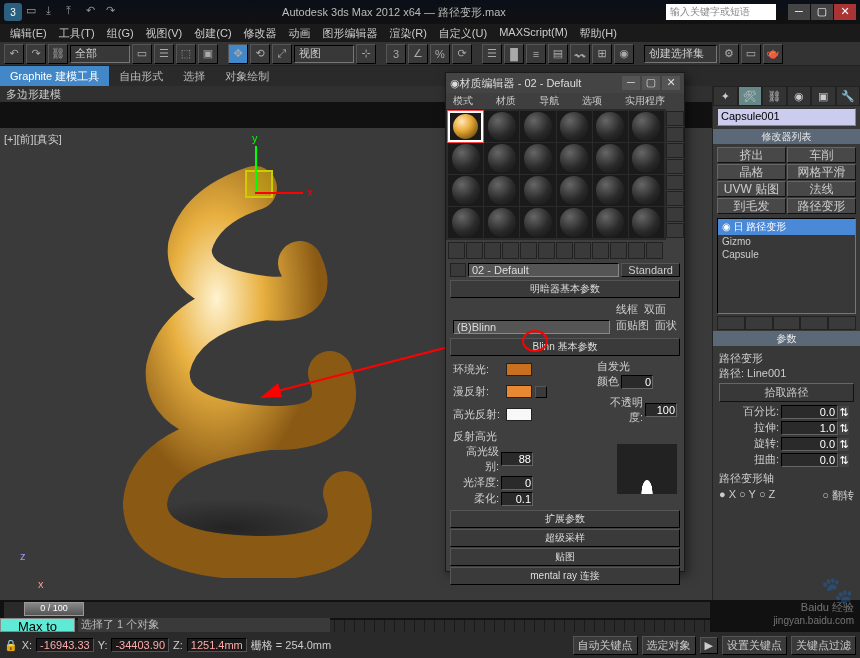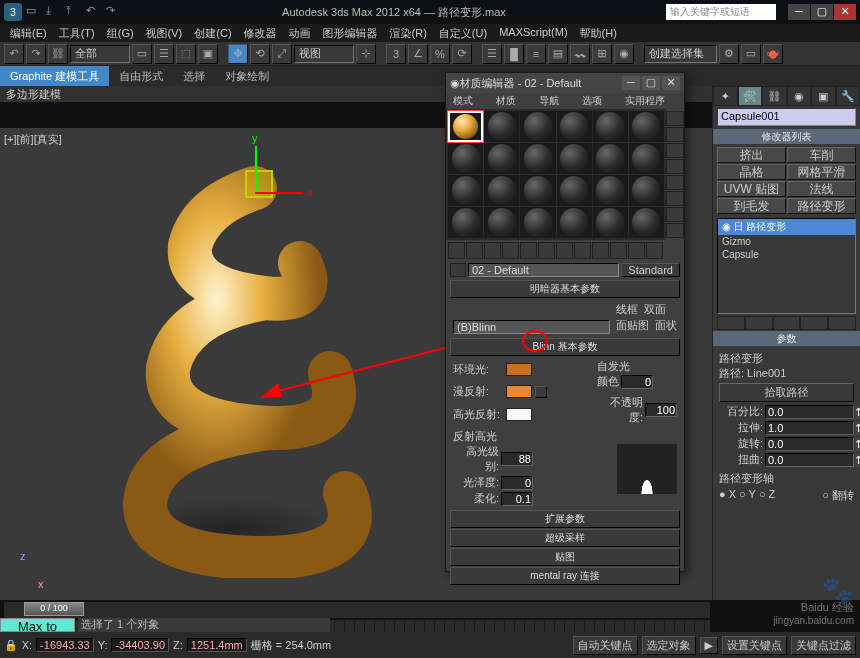--- a/index.html
+++ b/index.html
@@ -64,7 +64,7 @@
 .mod-foot { display:flex; margin:0 4px; }
 .mod-foot span { flex:1; height:14px; background:#3a3a3a; border:1px solid #222; }
 .param-box { margin:2px 4px; padding:2px; color:#ccc; font-size:10px; }
-.param-row { display:flex; align-items:center; gap:2px; margin:1px 0; }
+.param-row { display:flex; align-items:center; gap:2px; margin:1px 16px; }
 .param-row .spin { flex:1; background:#2a2a2a; border:1px inset #111; padding:0 2px; color:#fff; text-align:left; position:relative; }
 .param-row .spin::after { content:'⇅'; position:absolute; right:-12px; width:10px; background:#444; text-align:center; }
 .param-row label { width:44px; text-align:right; }

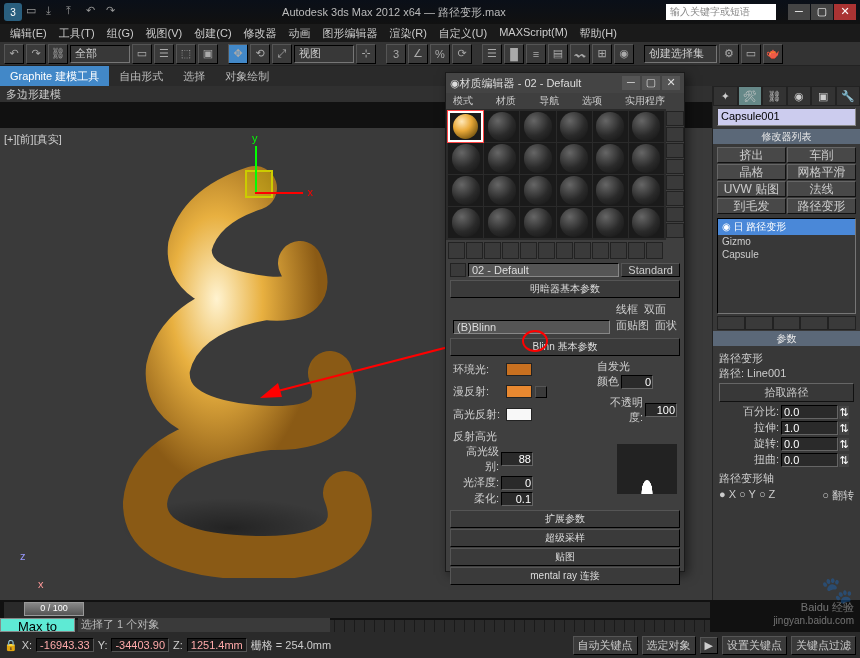--- a/index.html
+++ b/index.html
@@ -65,7 +65,7 @@
 .mod-foot span { flex:1; height:14px; background:#3a3a3a; border:1px solid #222; }
 .param-box { margin:2px 4px; padding:2px; color:#ccc; font-size:10px; }
 .param-row { display:flex; align-items:center; gap:2px; margin:1px 16px; }
-.param-row .spin { flex:1; background:#2a2a2a; border:1px inset #111; padding:0 2px; color:#fff; text-align:left; position:relative; }
+.param-row .spin { flex:1; background:#2a2a2a; border:1px inset #111; padding:0 2px; color:#fff; text-align:right; position:relative; }
 .param-row .spin::after { content:'⇅'; position:absolute; right:-12px; width:10px; background:#444; text-align:center; }
 .param-row label { width:44px; text-align:right; }
 .axis-row { display:flex; gap:3px; margin:2px 0; font-size:10px; }

